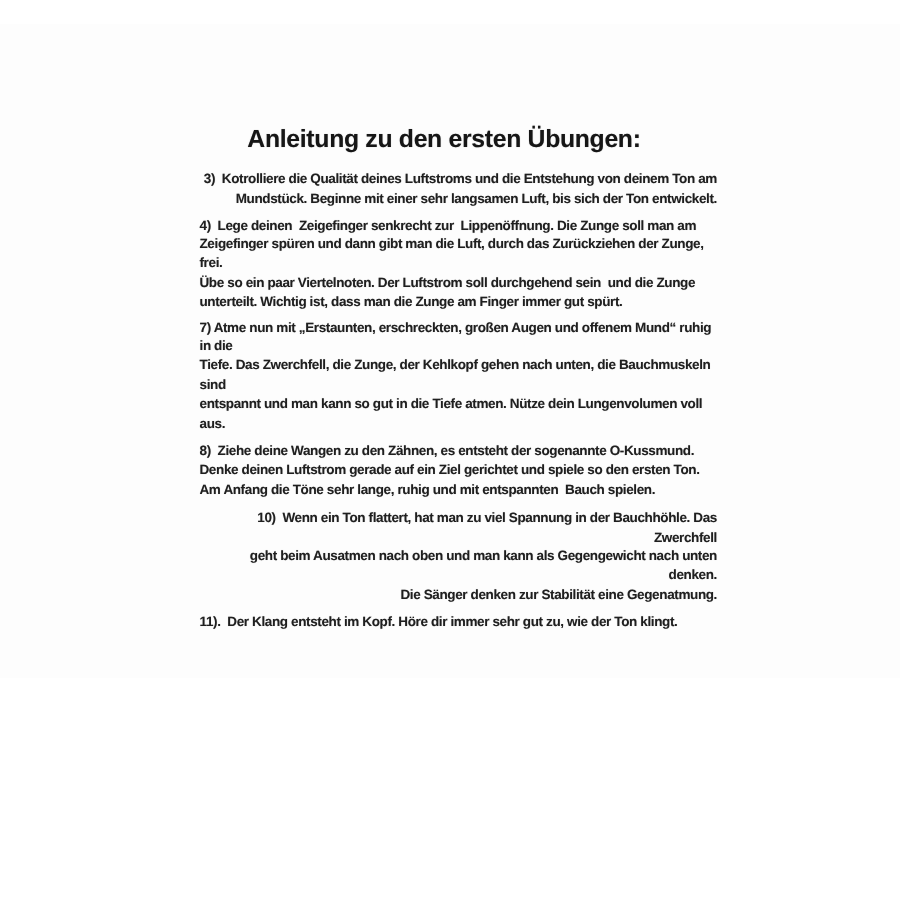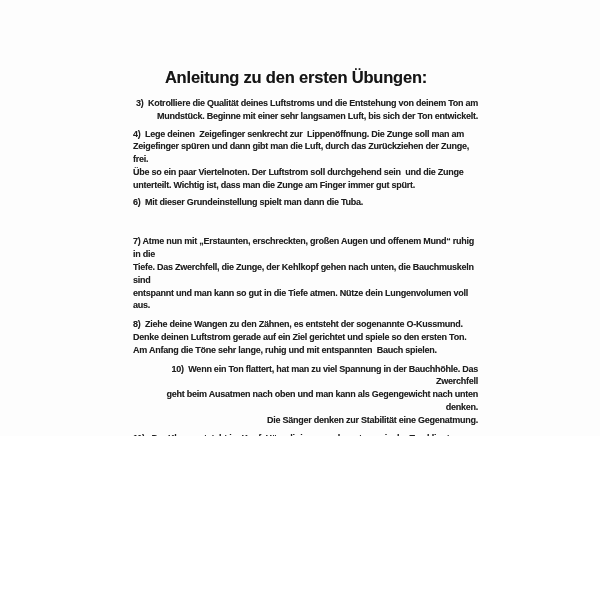--- a/index.html
+++ b/index.html
@@ -14,6 +14,7 @@
     background: #fdfdfd;
     overflow: hidden;
     font-family: "Liberation Sans", sans-serif;
+    margin-top: 16px;
   }
   .doc-title {
     position: absolute;

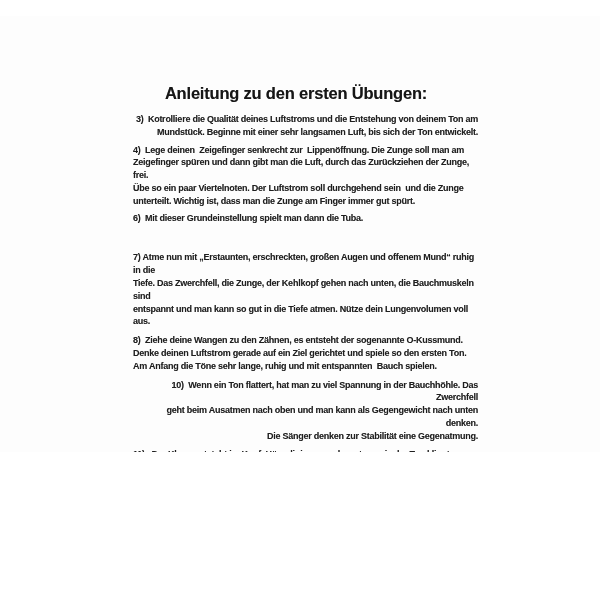--- a/index.html
+++ b/index.html
@@ -76,7 +76,6 @@
 Zeigefinger spüren und dann gibt man die Luft, durch das Zurückziehen der Zunge, frei.
 Übe so ein paar Viertelnoten. Der Luftstrom soll durchgehend sein  und die Zunge
 unterteilt. Wichtig ist, dass man die Zunge am Finger immer gut spürt.</p>
-    <p class="item mb27">6)  Mit dieser Grundeinstellung spielt man dann die Tuba.</p>
     <p class="item">7) Atme nun mit „Erstaunten, erschreckten, großen Augen und offenem Mund“ ruhig in die
 Tiefe. Das Zwerchfell, die Zunge, der Kehlkopf gehen nach unten, die Bauchmuskeln sind
 entspannt und man kann so gut in die Tiefe atmen. Nütze dein Lungenvolumen voll aus.</p>

